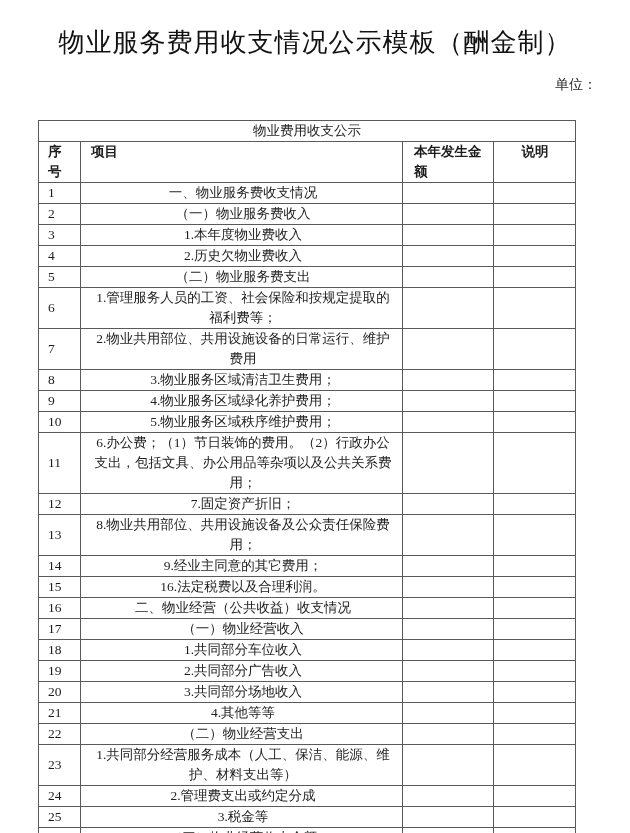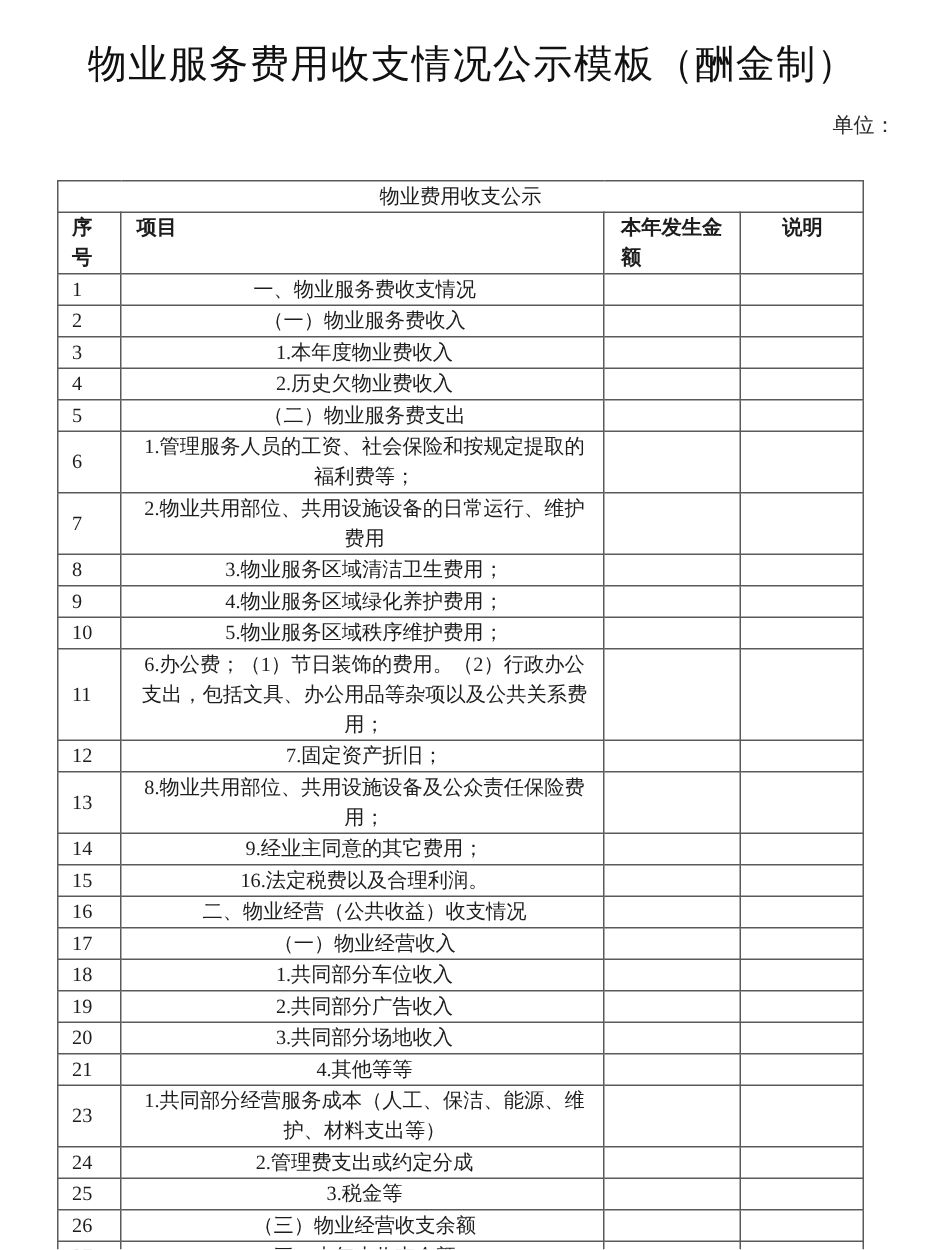--- a/index.html
+++ b/index.html
@@ -240,6 +240,12 @@
           <td class="cell-note"></td>
         </tr>
         <tr>
+          <td class="cell-no">22</td>
+          <td class="cell-item">（二）物业经营支出</td>
+          <td class="cell-amount"></td>
+          <td class="cell-note"></td>
+        </tr>
+        <tr>
           <td class="cell-no">23</td>
           <td class="cell-item">1.共同部分经营服务成本（人工、保洁、能源、维护、材料支出等）</td>
           <td class="cell-amount"></td>

